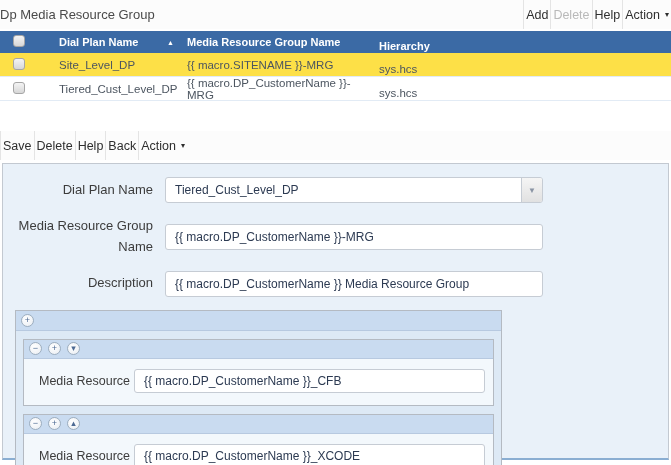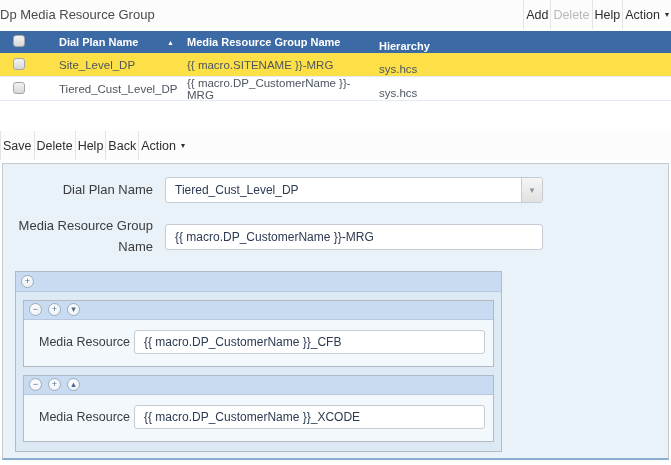--- a/index.html
+++ b/index.html
@@ -190,6 +190,10 @@
       <input class="fcontrol tinput" type="text" value="{{ macro.DP_CustomerName }}-MRG" style="">
     </div>
 
+    <div class="frow">
+      <span class="flabel">Description</span>
+      <input class="fcontrol tinput" type="text" value="{{ macro.DP_CustomerName }} Media Resource Group" style="">
+    </div>
 
     <div class="frow top">
       <div class="devices">

